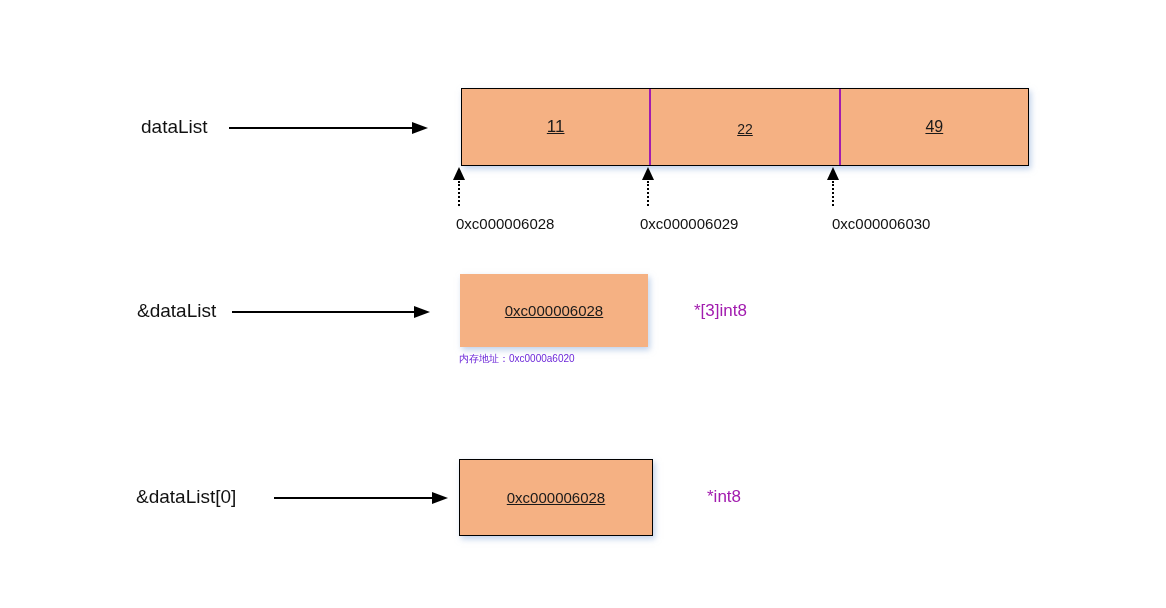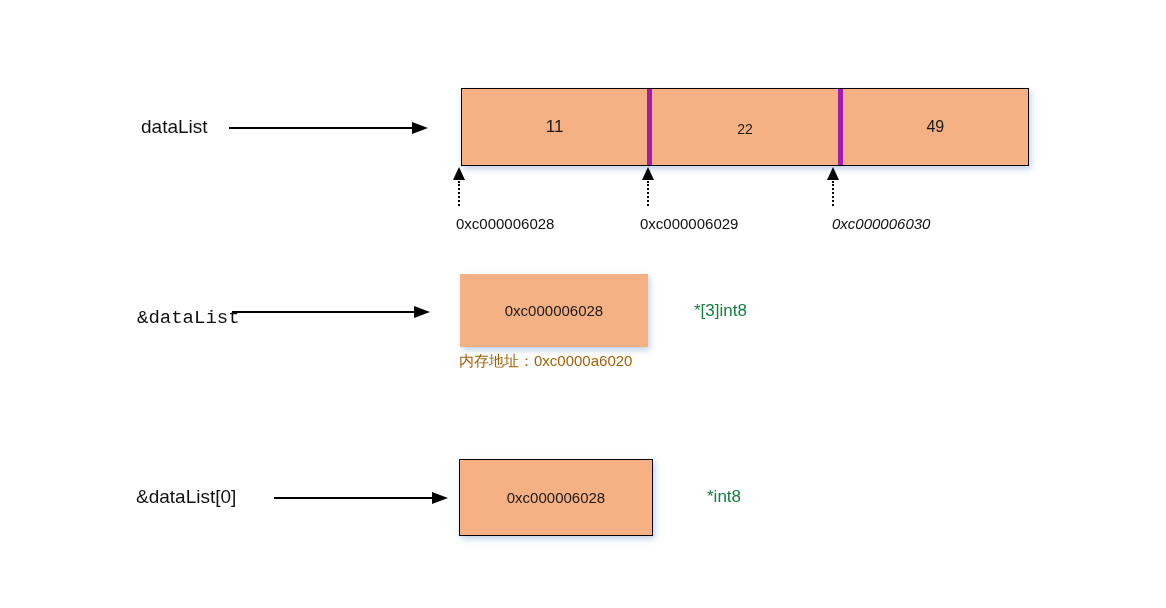--- a/index.html
+++ b/index.html
@@ -53,7 +53,7 @@
   .v-line { width:0; height:25px; border-left:2px dotted #000; margin-top:1px; }
 
   
-  .mem-fill { background:#F5B183; box-shadow:2px 3px 6px rgba(140,172,216,0.55); }
+  .mem-fill { background:#F5B183; box-shadow:2px 3px 6px rgba(140,172,216,0.55);text-decoration:underline; }
   .array-box {
     display:flex;
     border:1px solid #000;

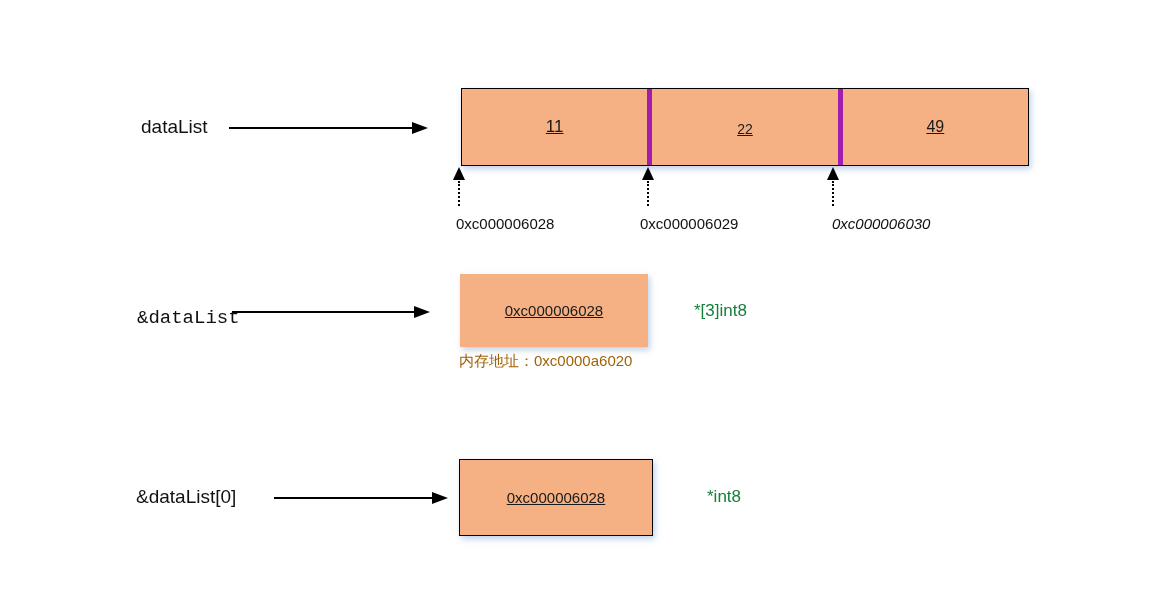--- a/index.html
+++ b/index.html
@@ -65,7 +65,7 @@
     justify-content:center;
     font-size:16px;
   }
-  .cell + .cell { border-left:5px solid #a21caf; }
+  .cell + .cell { border-left:2px solid #a21caf; }
   .cell.c0 { font-size:17px; }
   .cell.c1 { font-size:14px; padding-top:3px; }
   .cell.c2 { font-size:16px; }

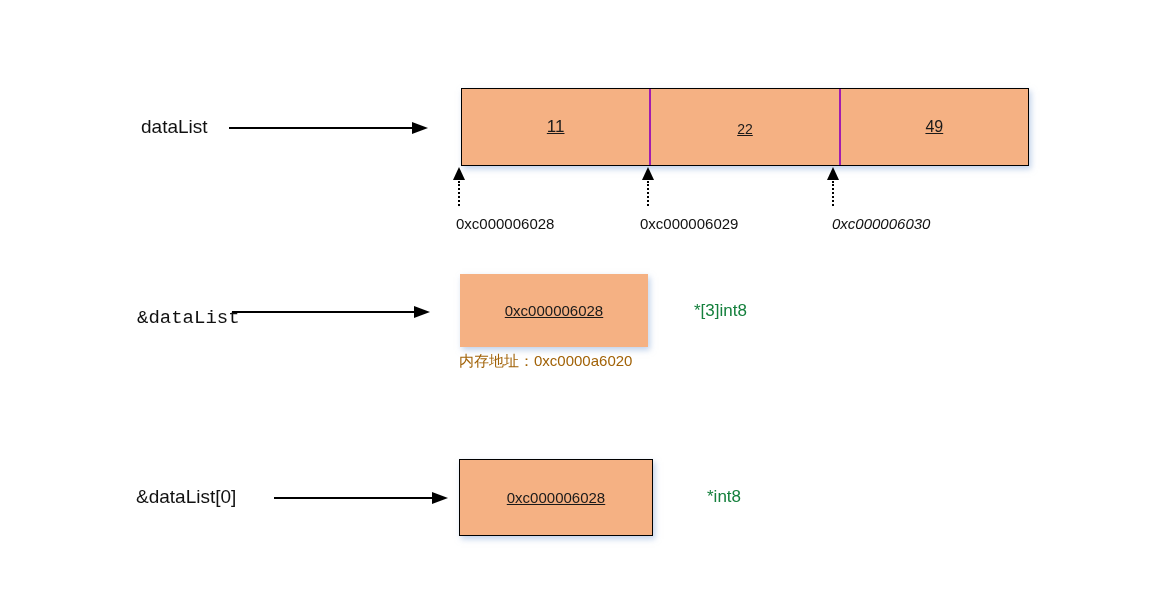--- a/index.html
+++ b/index.html
@@ -127,7 +127,7 @@
 
   <div class="abs addr-label" style="left:456px; top:199px;">0xc000006028</div>
   <div class="abs addr-label" style="left:640px; top:199px;">0xc000006029</div>
-  <div class="abs addr-label" style="left:832px; top:199px;font-style:italic;">0xc000006030</div>
+  <div class="abs addr-label" style="left:832px; top:199px;">0xc000006030</div>
 
   <div class="abs var-label" style="left:137px; top:291px;font-family:Liberation Mono, monospace;">&amp;dataList</div>
 

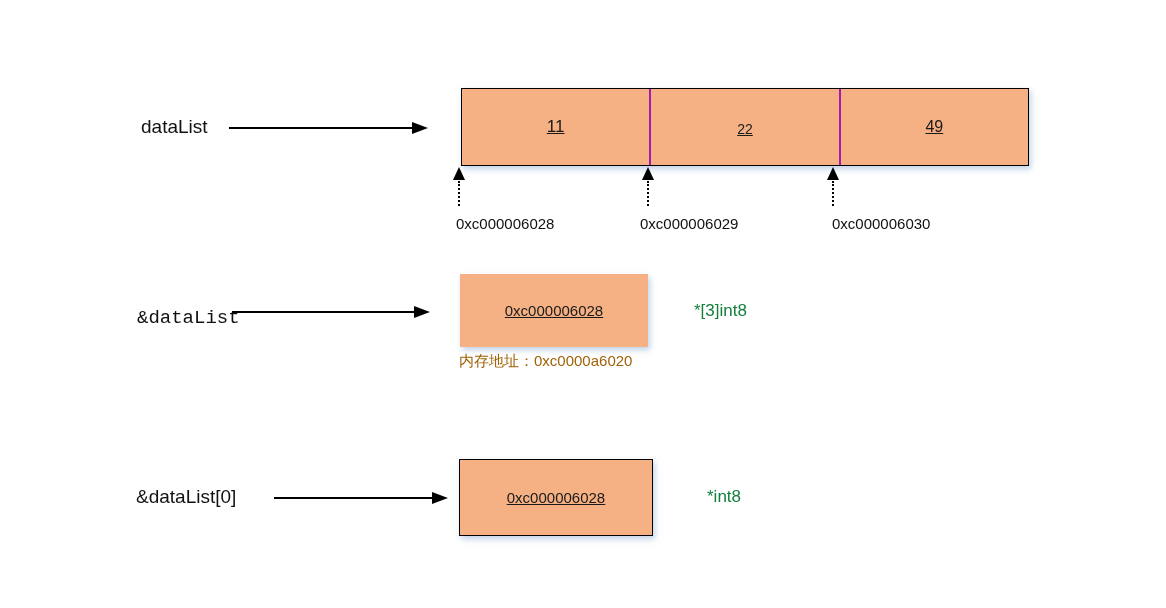--- a/index.html
+++ b/index.html
@@ -129,7 +129,7 @@
   <div class="abs addr-label" style="left:640px; top:199px;">0xc000006029</div>
   <div class="abs addr-label" style="left:832px; top:199px;">0xc000006030</div>
 
-  <div class="abs var-label" style="left:137px; top:291px;font-family:Liberation Mono, monospace;">&amp;dataList</div>
+  <div class="abs var-label" style="left:137px; top:284px;">&amp;dataList</div>
 
   <div class="h-arrow" style="left:232px; top:289px; width:198px;">
     <span class="h-line"></span>

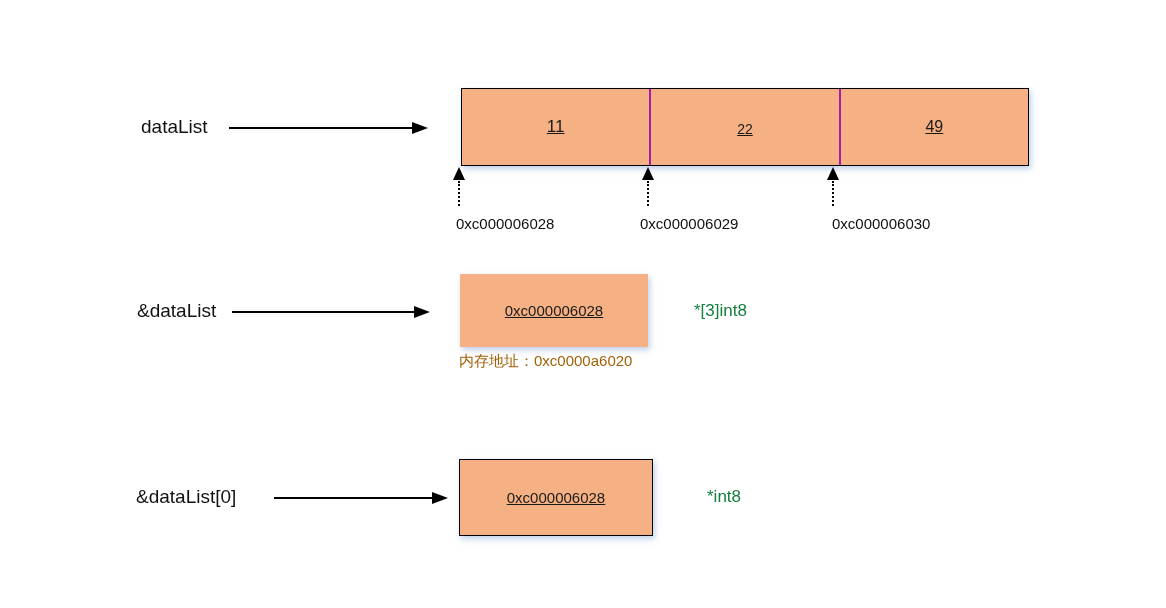--- a/index.html
+++ b/index.html
@@ -86,7 +86,7 @@
   .type-label {
     font-size:17px;
     white-space:nowrap;
-    color:#15803d;
+    color:#a21caf;
   }
   .caption-label {
     font-size:15px;

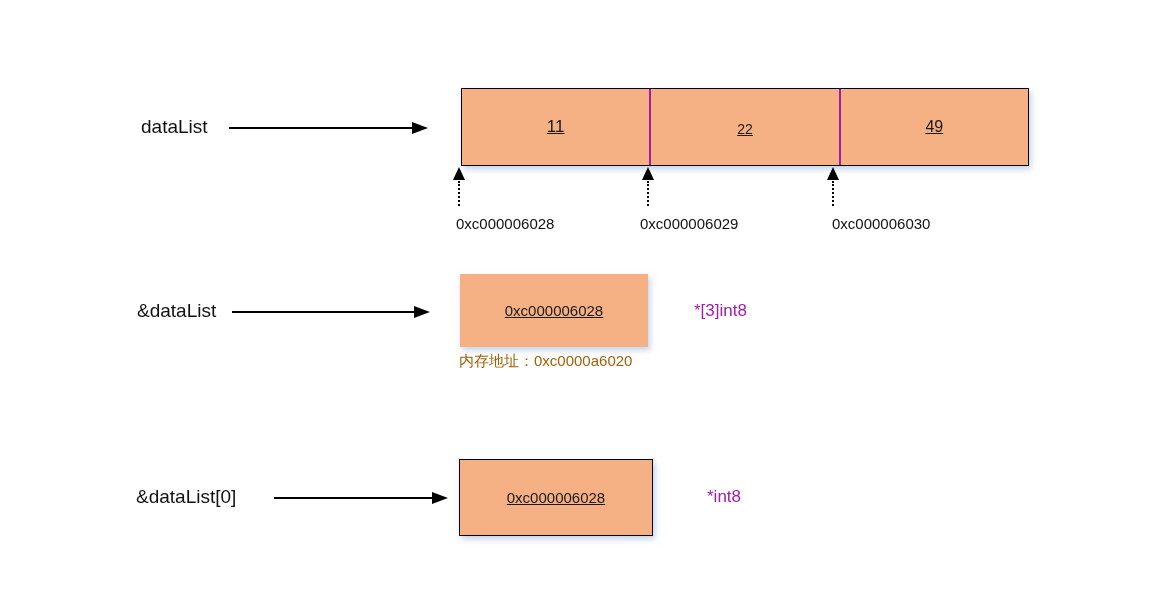--- a/index.html
+++ b/index.html
@@ -89,9 +89,9 @@
     color:#a21caf;
   }
   .caption-label {
-    font-size:15px;
+    font-size:10px;
     white-space:nowrap;
-    color:#a16207;
+    color:#6d28d9;
   }
 </style>
 </head>

